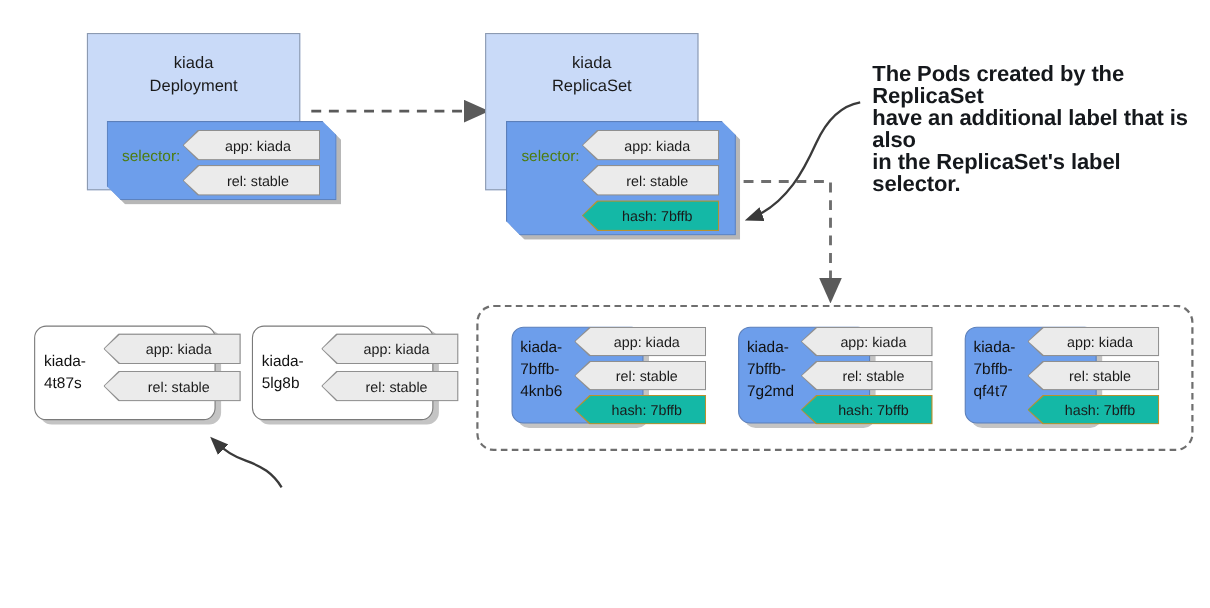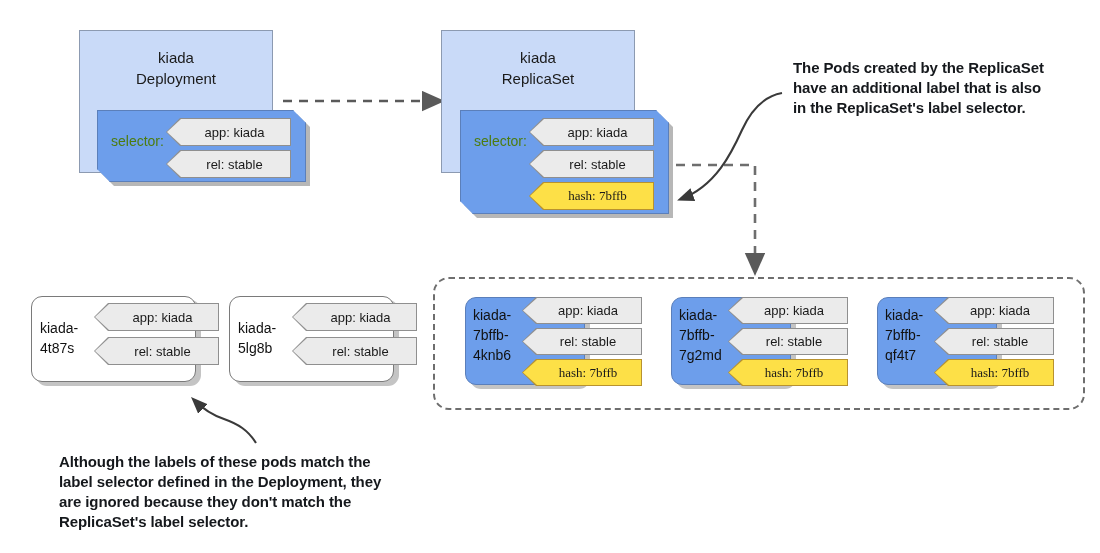--- a/index.html
+++ b/index.html
@@ -117,7 +117,7 @@
   
   .annotation {
     position: absolute;
-    font-size: 15px;
+    font-size: 20px;
     font-weight: bold;
     color: #15181c;
     line-height: 20px;

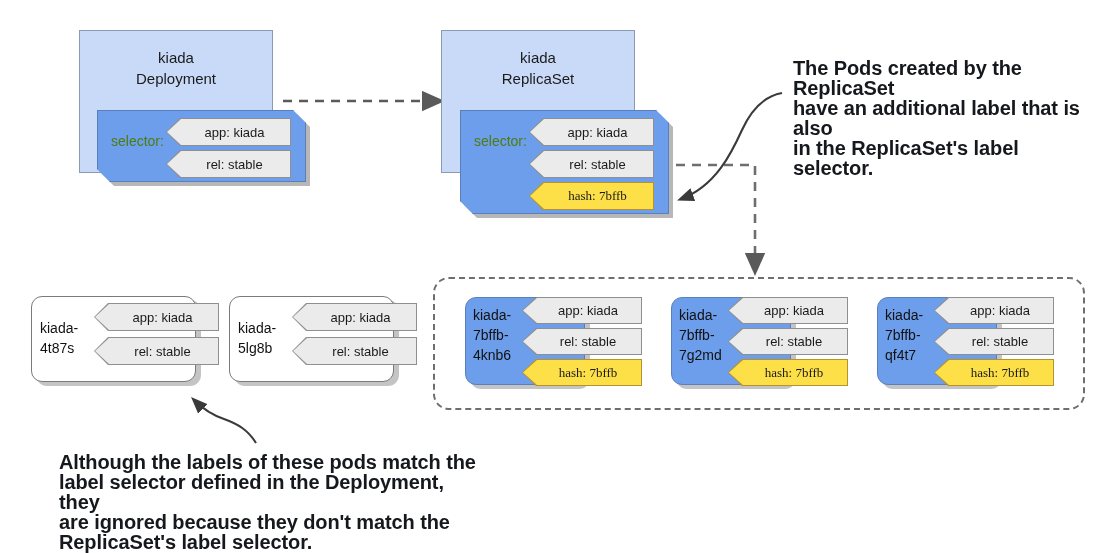--- a/index.html
+++ b/index.html
@@ -81,7 +81,7 @@
     clip-path: polygon(14px 0, 100% 0, 100% 100%, 14px 100%, 0 50%);
     padding-left: 12px;
   }
-  .tag.yellow { background: #fde047; font-family: Liberation Serif, serif; }
+  .tag.yellow { background: #14b8a6; }
   .tag-border {
     position: absolute;
     box-sizing: border-box;

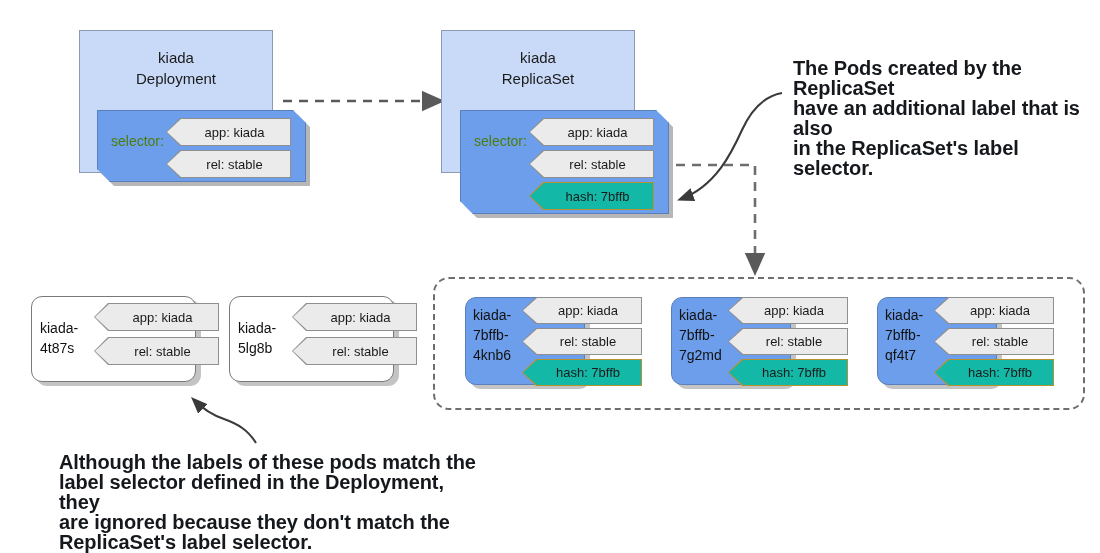--- a/index.html
+++ b/index.html
@@ -257,10 +257,6 @@
   <div class="tag-border yellow" style="left:934px; top:359px; width:120px; height:27px;"></div>
   <div class="tag yellow" style="left:935px; top:360px; width:118px; height:25px;">hash: 7bffb</div>
 
-  <div class="annotation" style="left:59px; top:452px; width:420px;">Although the labels of these pods match the
-label selector defined in the Deployment, they
-are ignored because they don't match the
-ReplicaSet's label selector.</div>
 
 </div>
 

